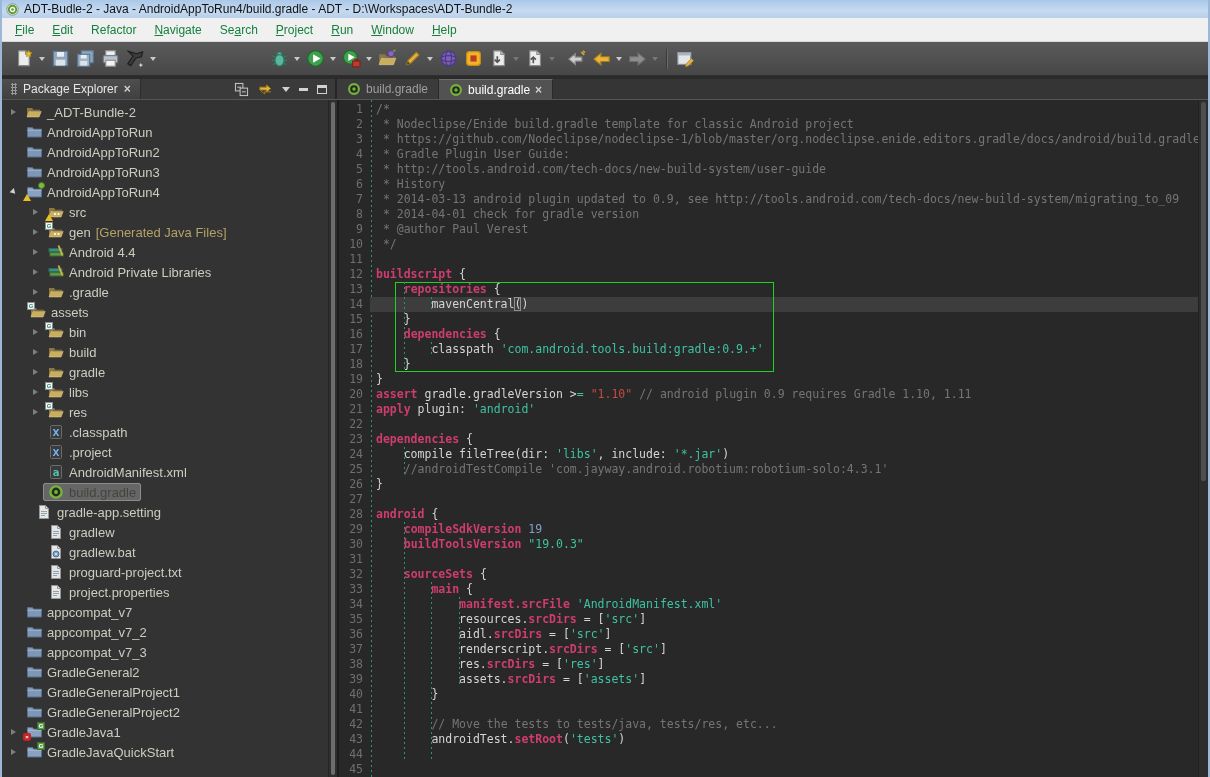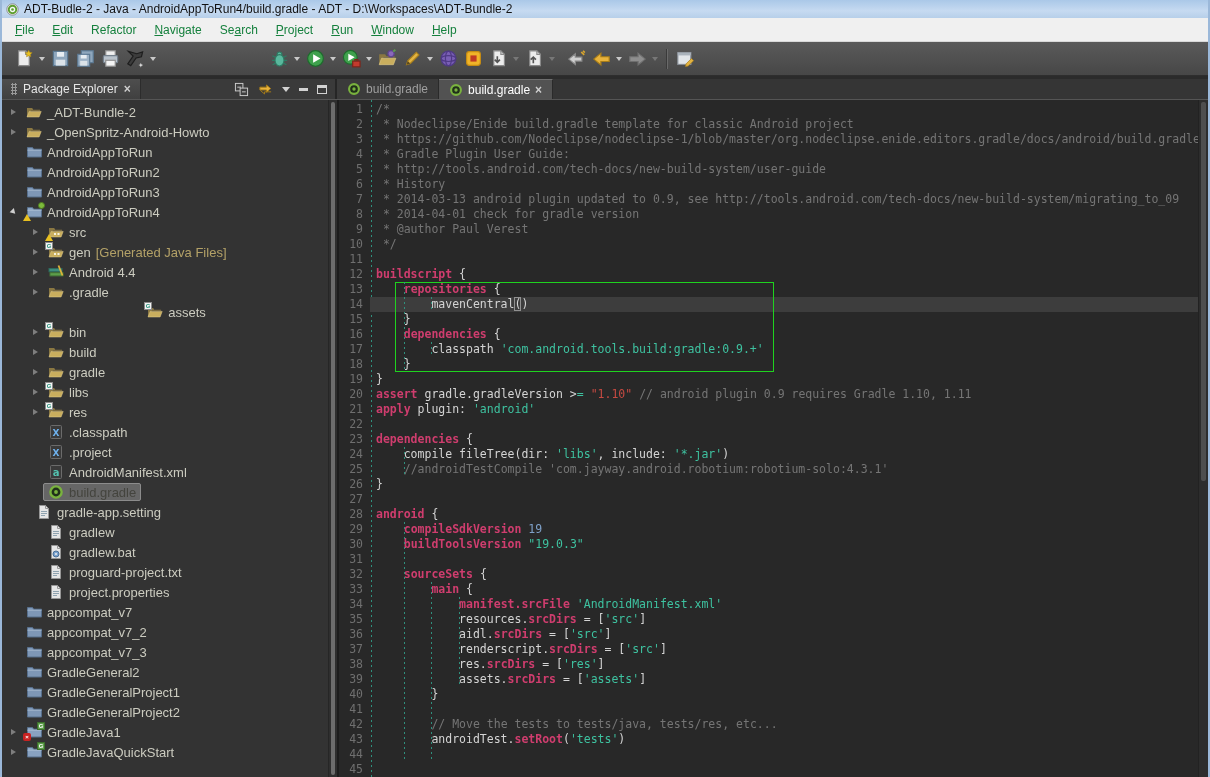--- a/index.html
+++ b/index.html
@@ -415,17 +415,6 @@
             </span>
           </div>
           <div class="trow" style="padding-left: 4px;">
-            <span class="arrow">
-              <i class="tri-c"></i>
-            </span>
-            <span class="tinner">
-              <span class="ticon"><svg viewBox="0 0 16 16">
-                  <use href="#t-folder-open"></use>
-                </svg></span>
-              <span class="tlabel">_OpenSpritz-Android-Howto</span>
-            </span>
-          </div>
-          <div class="trow" style="padding-left: 4px;">
             <span class="arrow"></span>
             <span class="tinner">
               <span class="ticon"><svg viewBox="0 0 16 16">

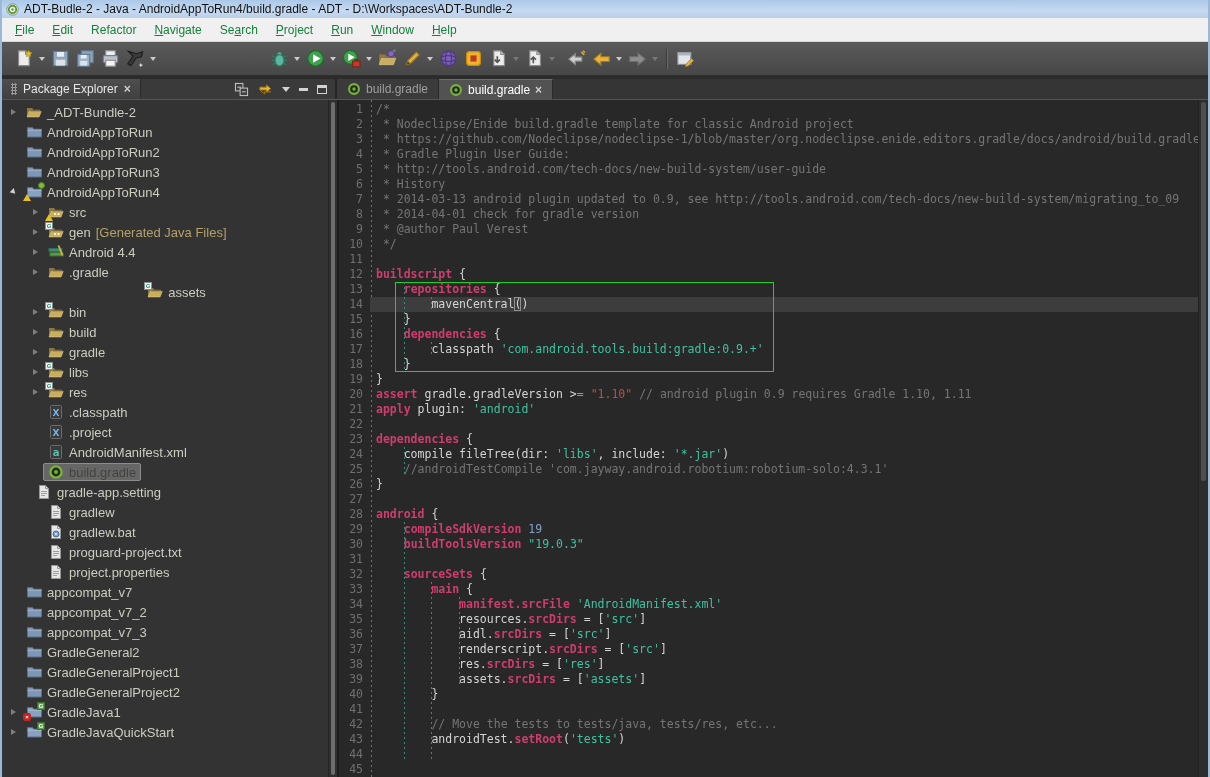--- a/index.html
+++ b/index.html
@@ -492,6 +492,17 @@
             </span>
             <span class="tinner">
               <span class="ticon"><svg viewBox="0 0 16 16">
+                  <use href="#t-lib"></use>
+                </svg></span>
+              <span class="tlabel">Android Private Libraries</span>
+            </span>
+          </div>
+          <div class="trow" style="padding-left: 26px;">
+            <span class="arrow">
+              <i class="tri-c"></i>
+            </span>
+            <span class="tinner">
+              <span class="ticon"><svg viewBox="0 0 16 16">
                   <use href="#t-folder-open"></use>
                 </svg></span>
               <span class="tlabel">.gradle</span>

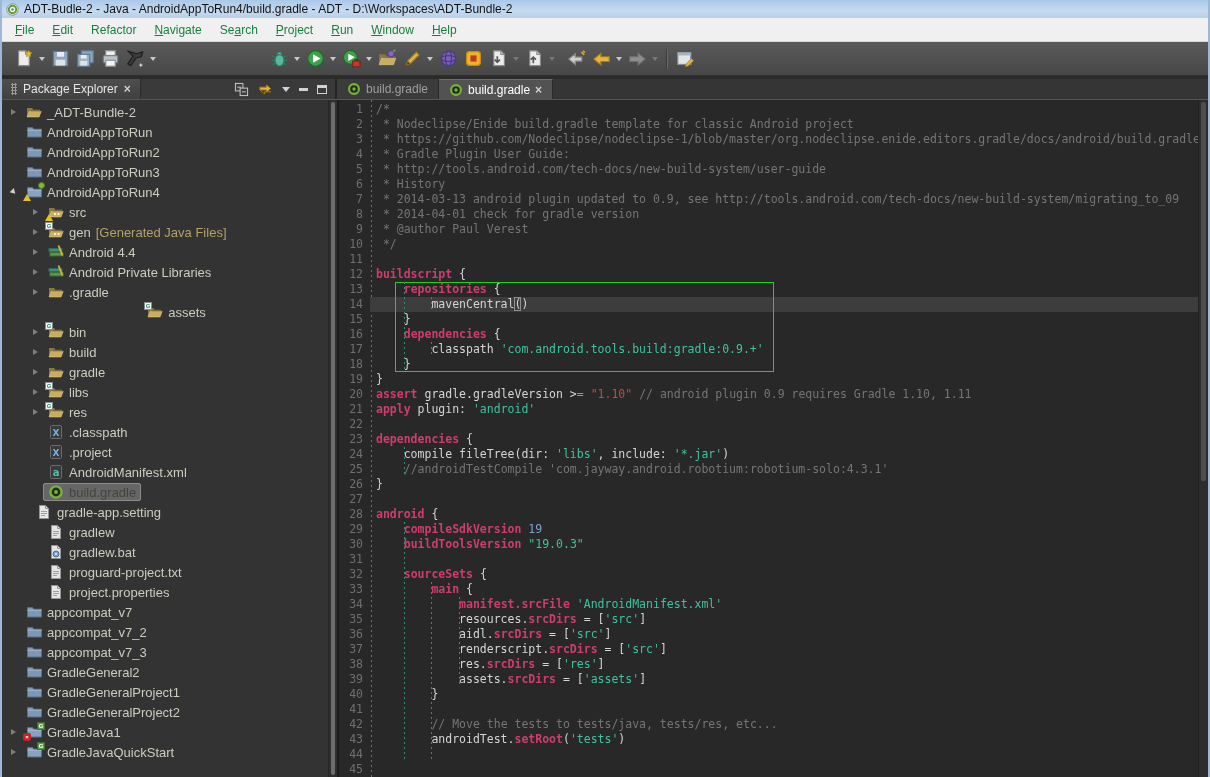--- a/index.html
+++ b/index.html
@@ -508,7 +508,7 @@
               <span class="tlabel">.gradle</span>
             </span>
           </div>
-          <div class="trow" style="padding-left: 8px; justify-content: center;">
+          <div class="trow" style="padding-left: 8px;">
             <span class="arrow"></span>
             <span class="tinner">
               <span class="ticon"><svg viewBox="0 0 16 16">

